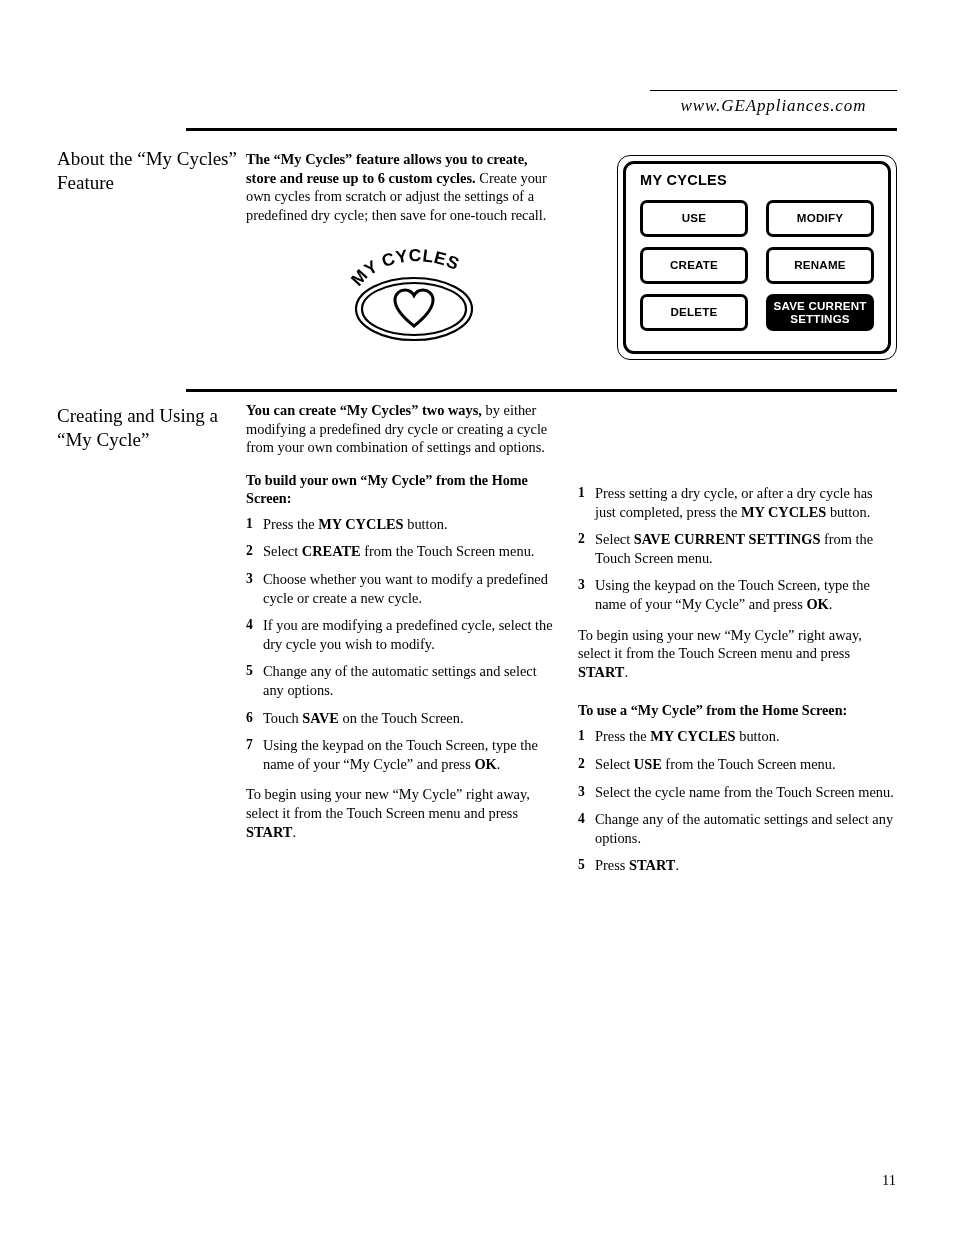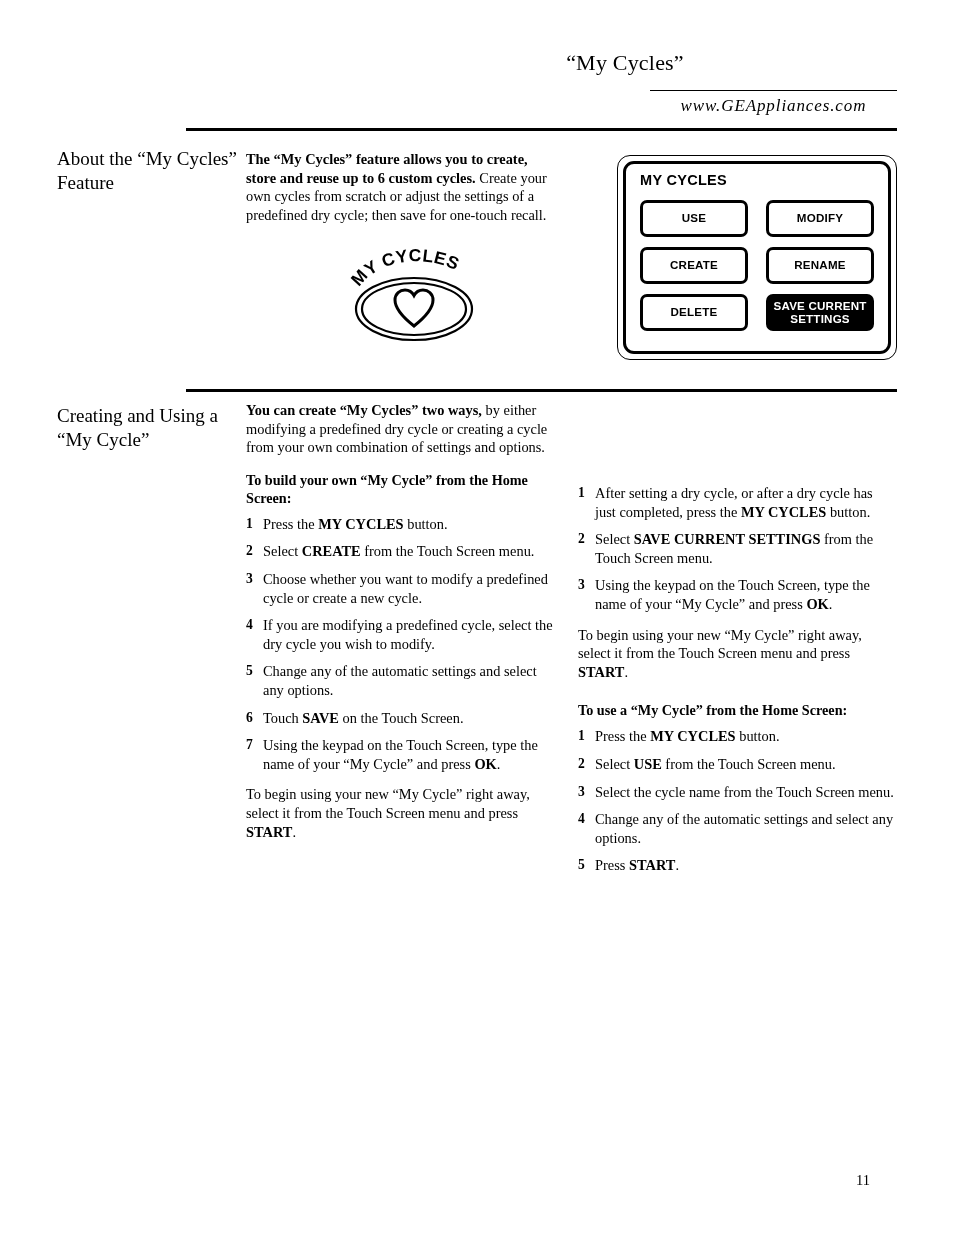--- a/index.html
+++ b/index.html
@@ -197,7 +197,6 @@
 <body>
 
 <div class="page-header">
-  <div class="header-title">“My Cycles”</div>
   <div class="header-rule-thin"></div>
   <div class="header-url">www.GEAppliances.com</div>
 </div>

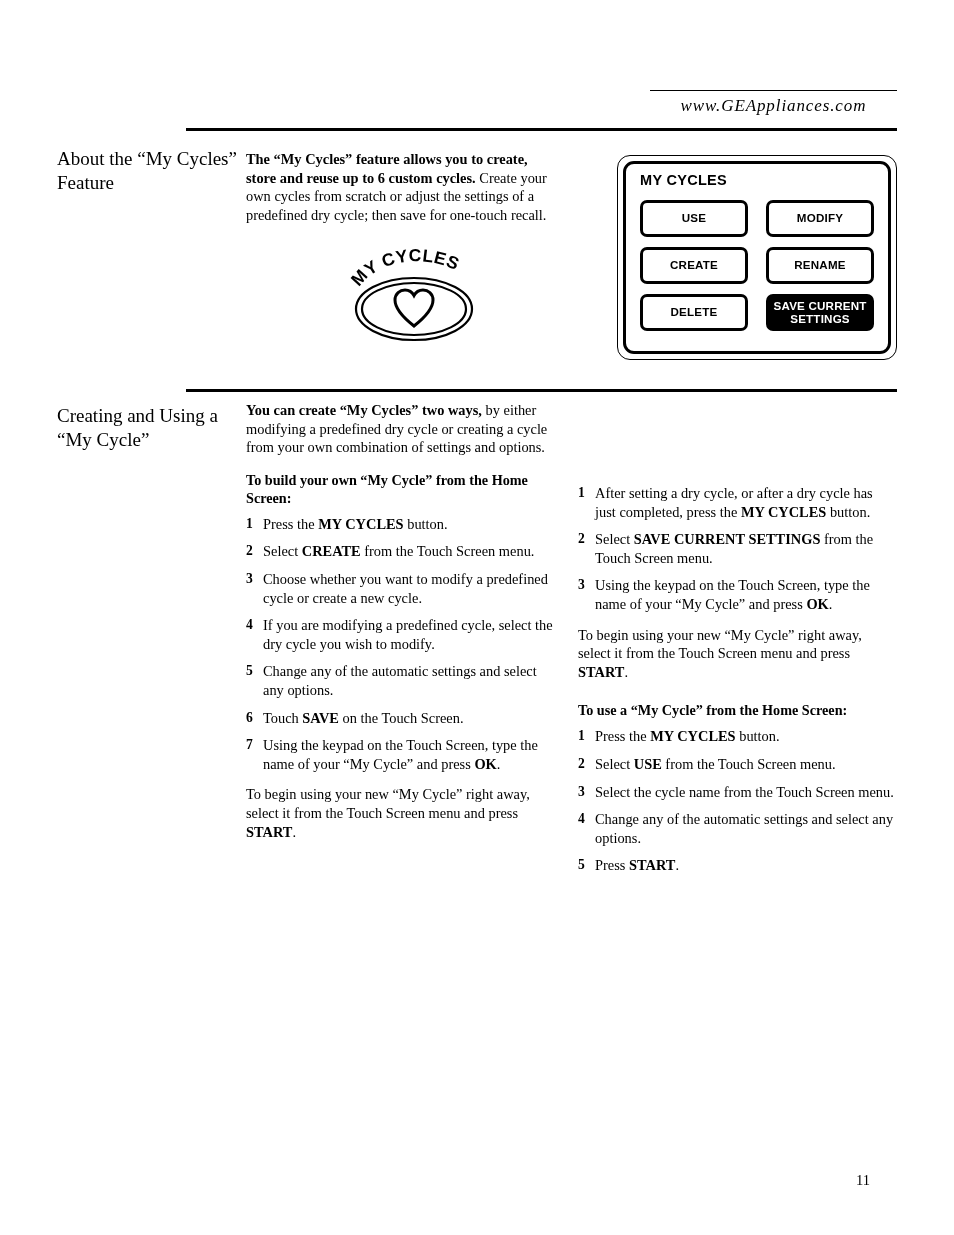--- a/index.html
+++ b/index.html
@@ -261,7 +261,7 @@
 <div class="col-right" style="top:484px;">
 
   <ol class="steps">
-    <li><span class="num">1</span><span>After setting a dry cycle, or after a dry cycle has just completed, press the </span><b>MY CYCLES</b><span> button.</span></li>
+    <li><span class="num">1</span><span>Press setting a dry cycle, or after a dry cycle has just completed, press the </span><b>MY CYCLES</b><span> button.</span></li>
     <li><span class="num">2</span><span>Select </span><b>SAVE CURRENT SETTINGS</b><span> from the Touch Screen menu.</span></li>
     <li><span class="num">3</span><span>Using the keypad on the Touch Screen, type the name of your “My Cycle” and press </span><b>OK</b><span>.</span></li>
   </ol>

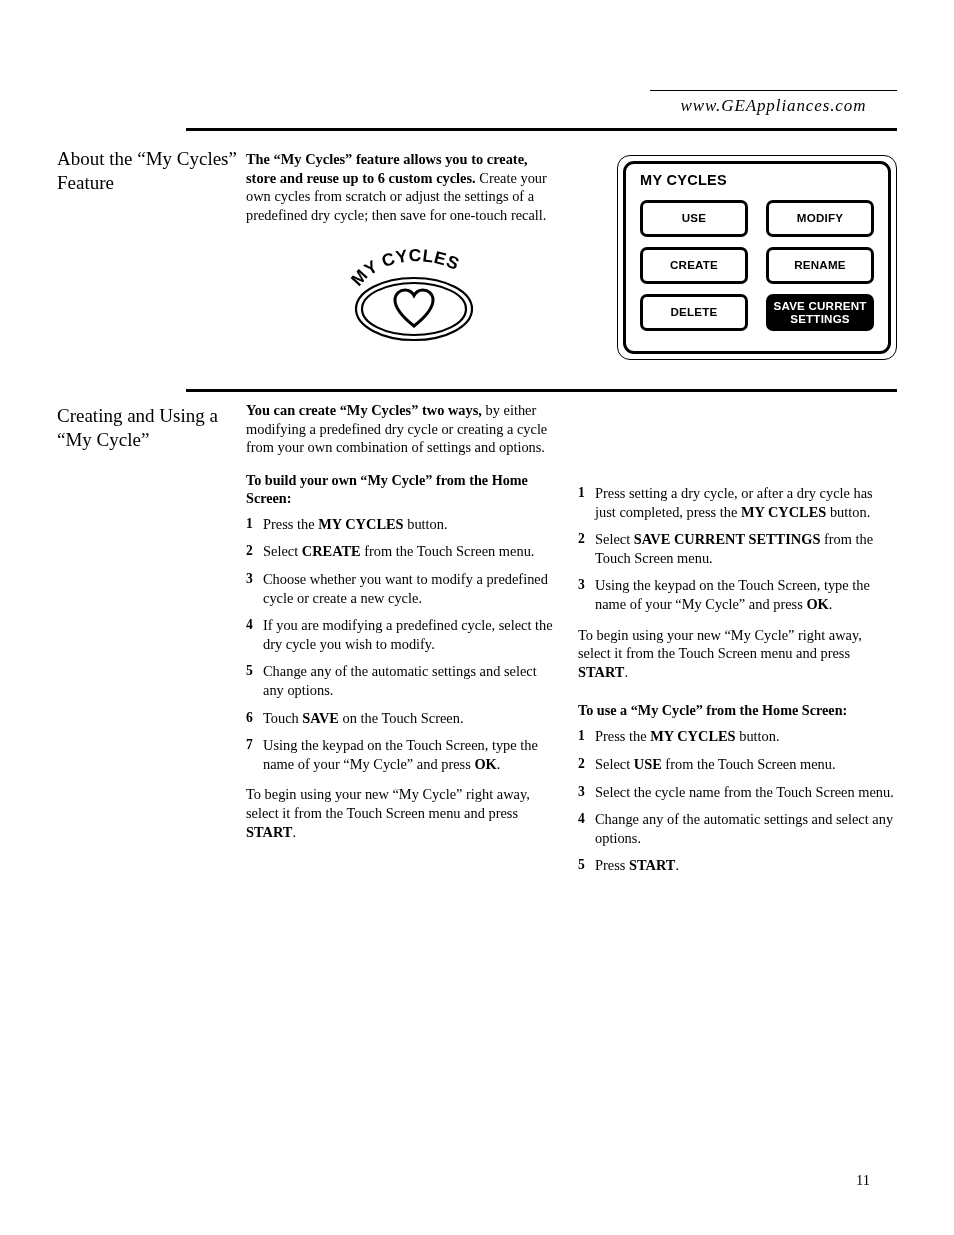--- a/index.html
+++ b/index.html
@@ -190,6 +190,7 @@
     left: 856px;
     top: 1172px;
     width: 40px;
+    text-align: right;
     font-size: 14.5px;
   }
 </style>

